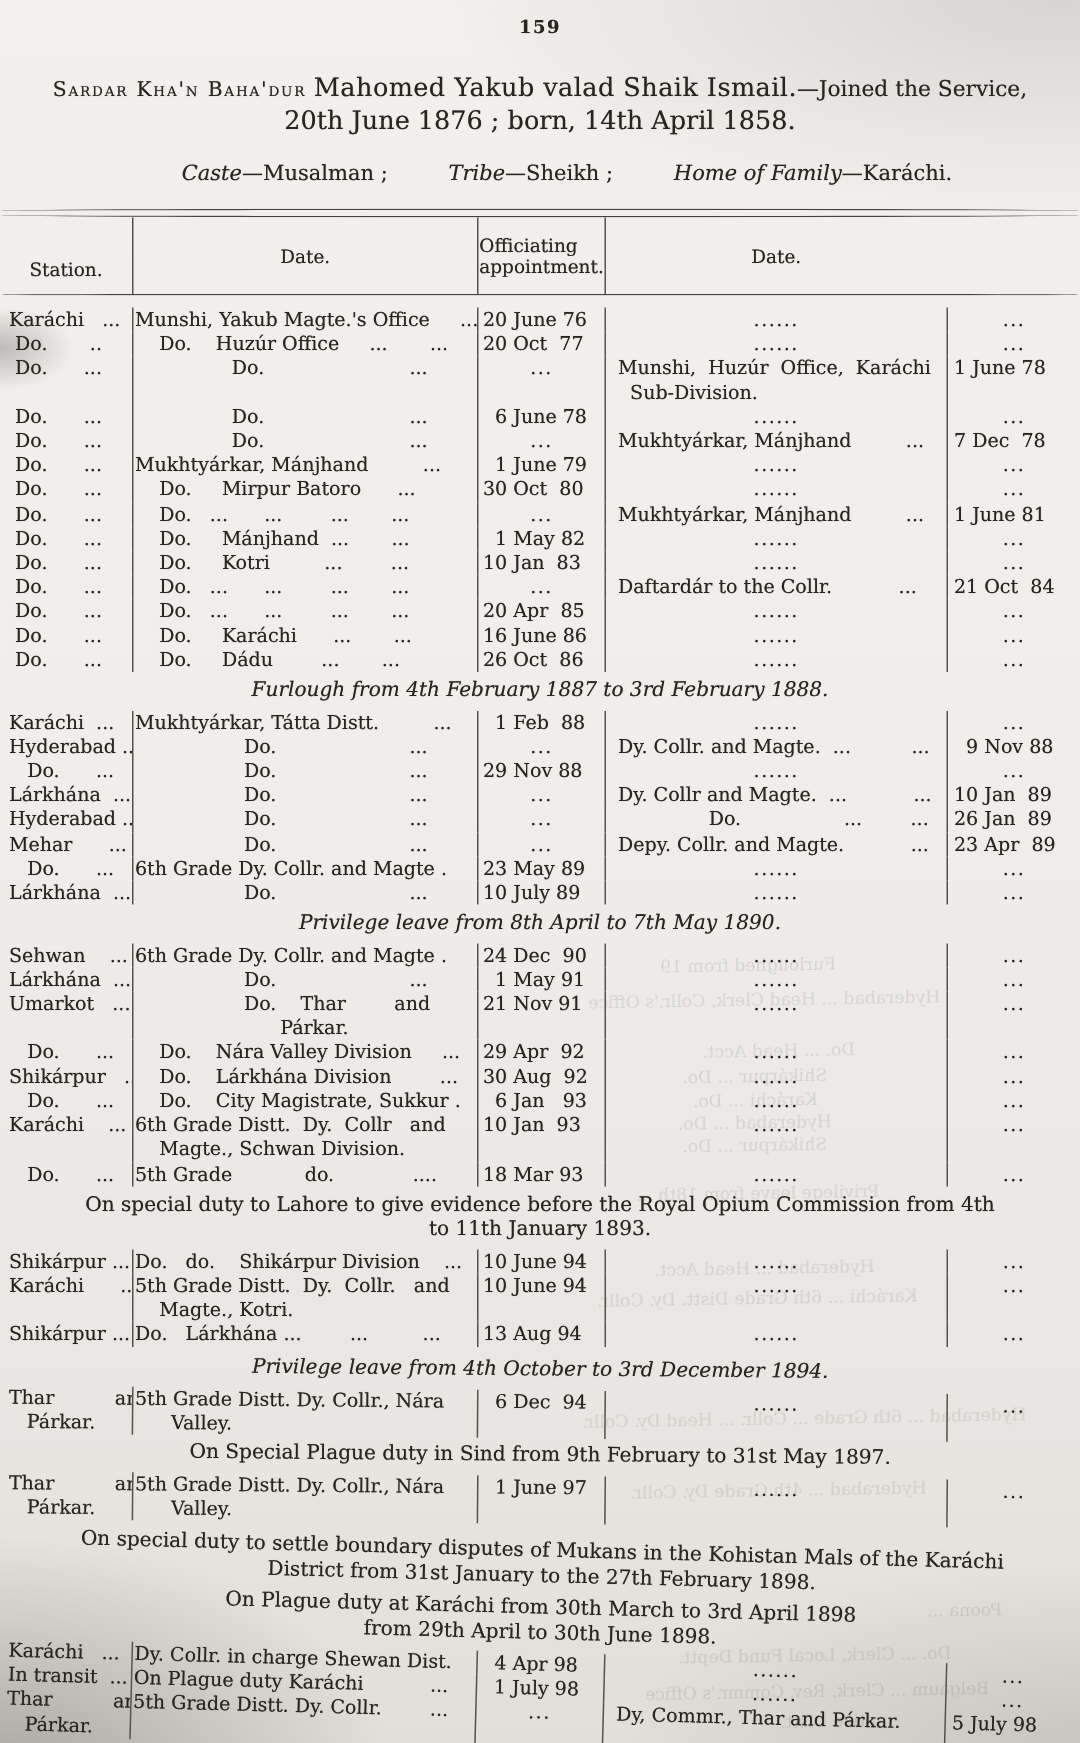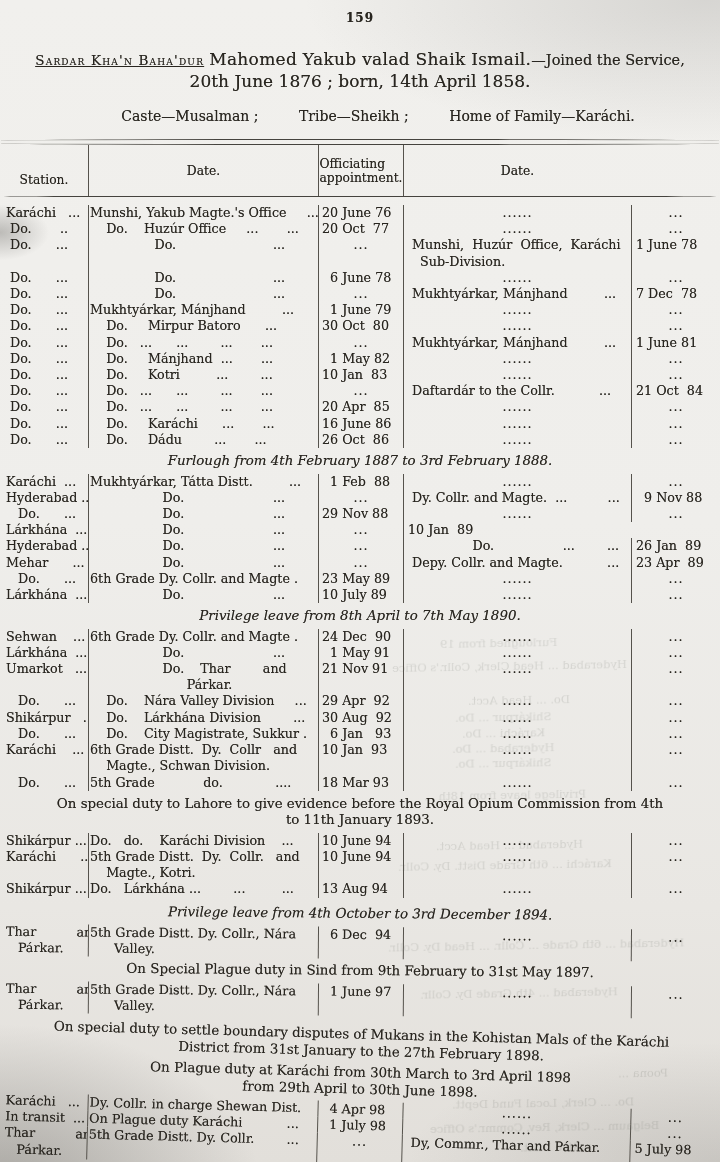--- a/index.html
+++ b/index.html
@@ -28,7 +28,7 @@
   .title-line1{
     text-align:center;margin-top:24px;line-height:20px;white-space:nowrap;
   }
-  .title-prefix{font-variant:small-caps;font-size:13.5px;letter-spacing:1.2px;text-decoration:underline;}
+  .title-prefix{font-variant:small-caps;font-size:13.5px;letter-spacing:1.2px;}
   .title-name{font-weight:normal;font-size:17px;letter-spacing:0.3px;}
   .title-suffix{font-size:14.5px;}
   .title-line2{text-align:center;font-size:17px;margin-top:1px;}

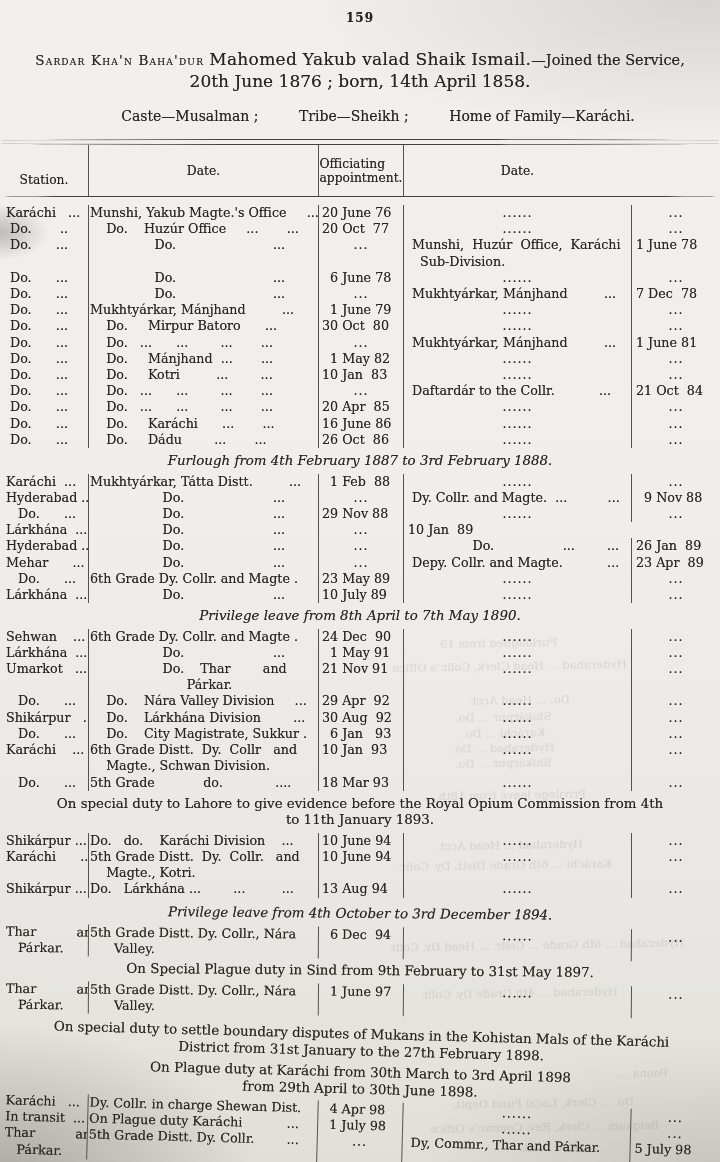--- a/index.html
+++ b/index.html
@@ -33,7 +33,7 @@
   .title-suffix{font-size:14.5px;}
   .title-line2{text-align:center;font-size:17px;margin-top:1px;}
   .caste-line{text-align:center;font-size:14px;margin-top:17px;}
-  .caste-line .it{margin-left:36px;}
+  .caste-line .it{font-style:italic;margin-left:36px;}
 
   
   .rule-double{

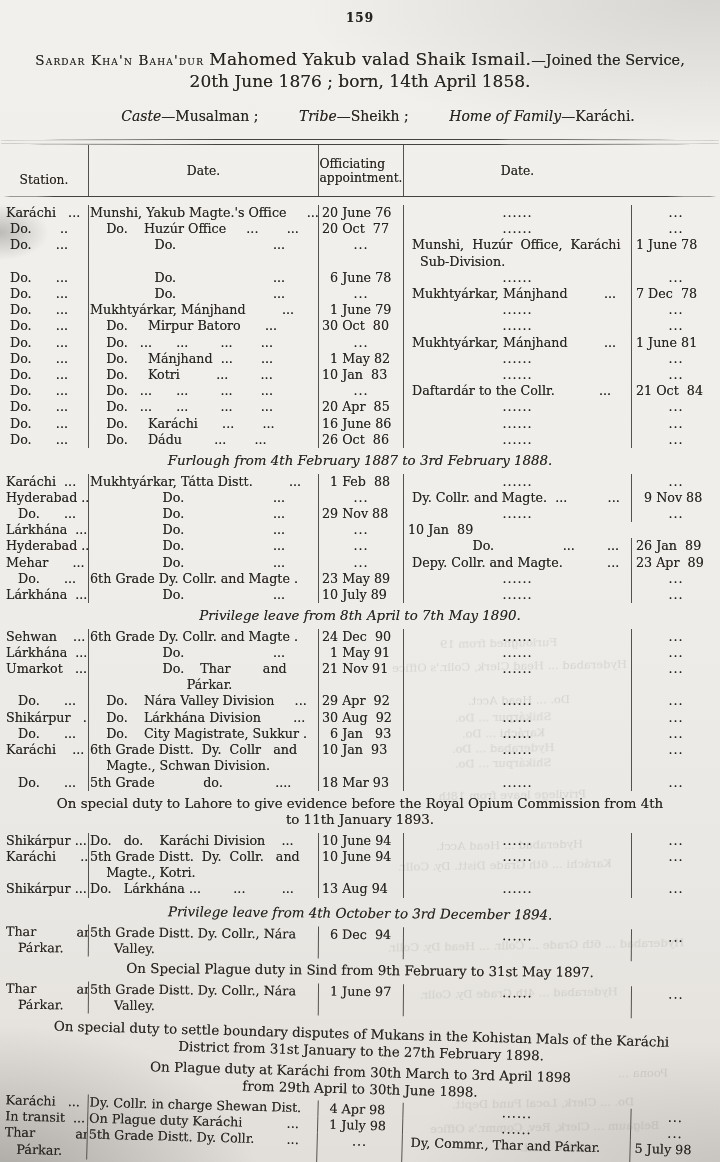--- a/index.html
+++ b/index.html
@@ -262,6 +262,7 @@
             <div class="cell station-cell">Lárkhána  ...</div>
             <div class="cell substantive-cell">                  Do.                      ...</div>
             <div class="cell date-cell dots">...</div>
+            <div class="cell officiating-cell">Dy. Collr and Magte.  ...           ...</div>
             <div class="cell date2-cell">10 Jan  89</div>
           </div>
           <div class="trow">

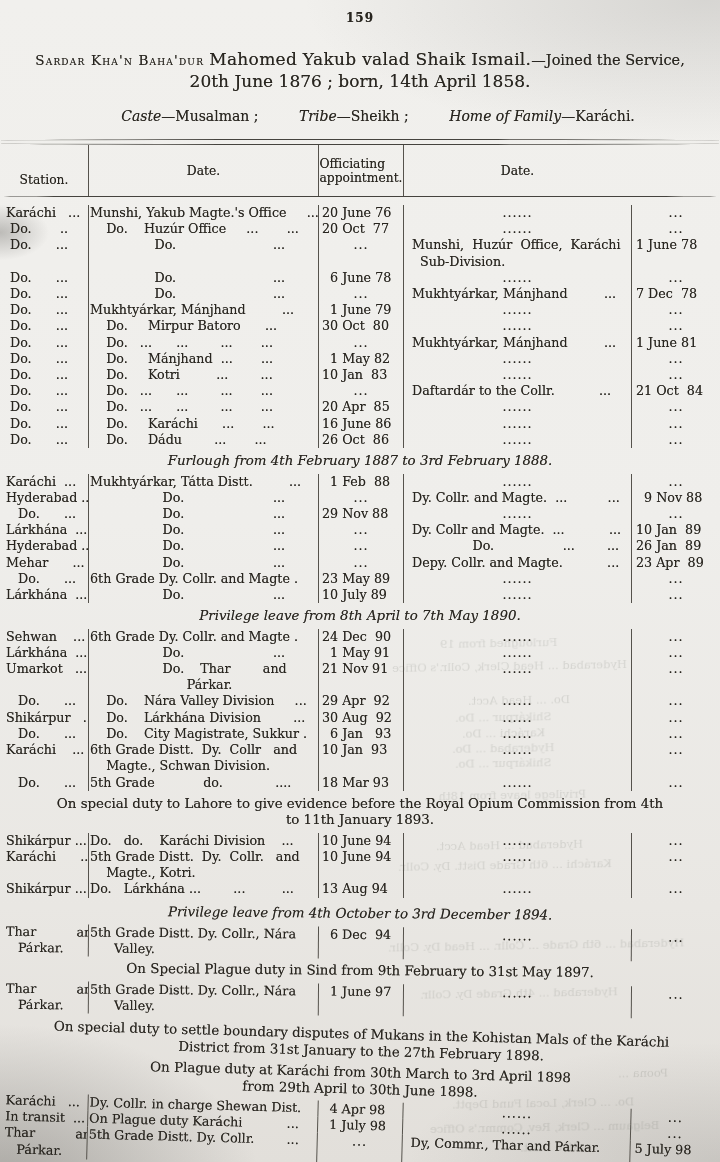--- a/index.html
+++ b/index.html
@@ -360,7 +360,7 @@
 to 11th January 1893.</div>
           <div class="trow">
             <div class="cell station-cell">Shikárpur ...</div>
-            <div class="cell substantive-cell">Do.   do.    Karáchi Division    ...</div>
+            <div class="cell substantive-cell">Do.   do.    Shikárpur Division    ...</div>
             <div class="cell date-cell">10 June 94</div>
             <div class="cell officiating-cell dots">......</div>
             <div class="cell date2-cell dots">...</div>

